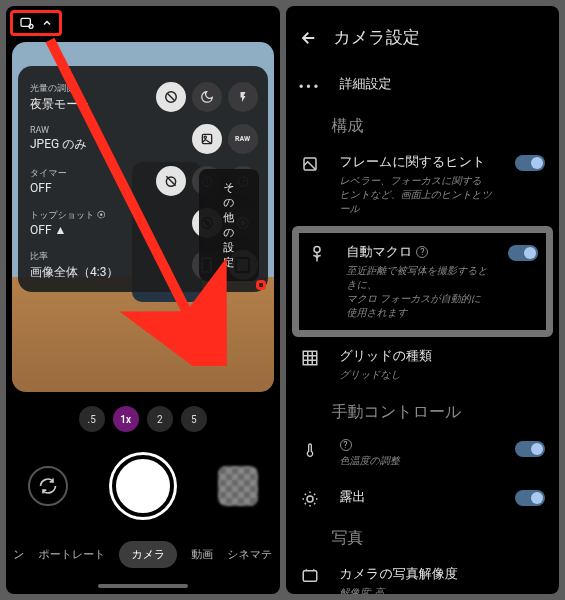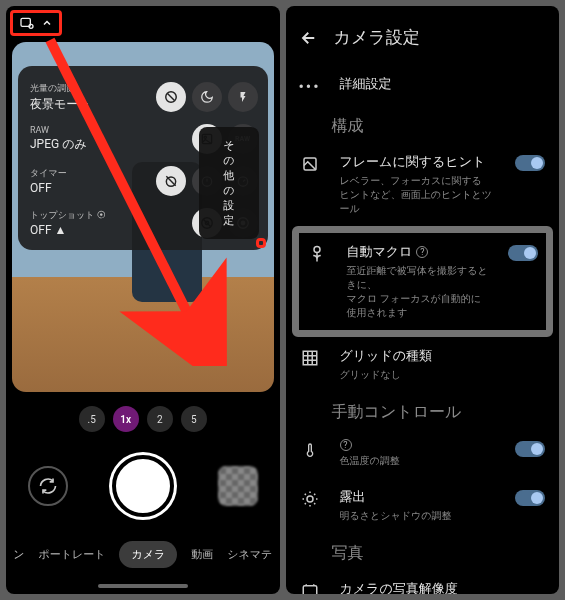--- a/index.html
+++ b/index.html
@@ -178,7 +178,7 @@
   }
   .set-t { flex: 1; margin-left: 6px; }
   .set-title { font-size: 13px; color: #e6e6e6; display: flex; align-items: center; gap: 4px; }
-  .set-sub { font-size: 10px; color: #8a8a8a; margin-top: 3px; line-height: 1.4; }
+  .set-sub { font-size: 10px; color: #8a8a8a; margin-top: 3px; line-height: 1.4; font-style: italic; }
   .toggle {
     width: 30px; height: 16px; border-radius: 8px;
     background: #4a6d8f; position: relative; flex-shrink: 0;

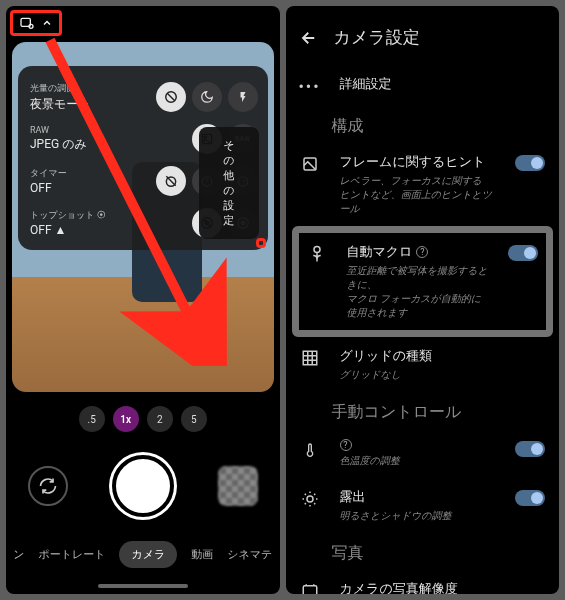--- a/index.html
+++ b/index.html
@@ -318,6 +318,20 @@
       </div>
     </div>
 
+    <div class="qs-row">
+      <div class="qs-text">
+        <div class="qs-label">比率</div>
+        <div class="qs-value">画像全体（4:3）</div>
+      </div>
+      <div class="qs-icons">
+        <div class="qs-btn">
+            <div class="aspect-ic"></div>
+          </div>
+        <div class="qs-btn filled">
+            <div class="aspect-ic wide" style="border-color:#222"></div>
+          </div>
+      </div>
+    </div>
 
     <div class="red-box-more">
       <div class="more-settings">その他の設定</div>

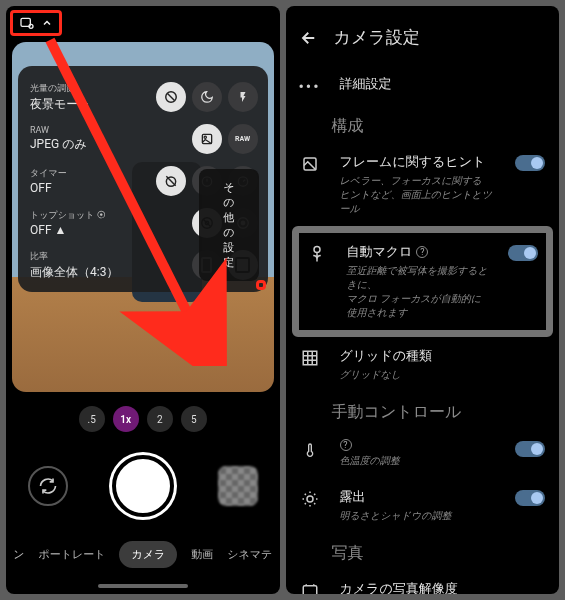--- a/index.html
+++ b/index.html
@@ -469,7 +469,6 @@
       </div>
     <div class="set-t">
       <div class="set-title">露出</div>
-      <div class="set-sub">明るさとシャドウの調整</div>
     </div>
     <div class="toggle"></div>
   </div>

